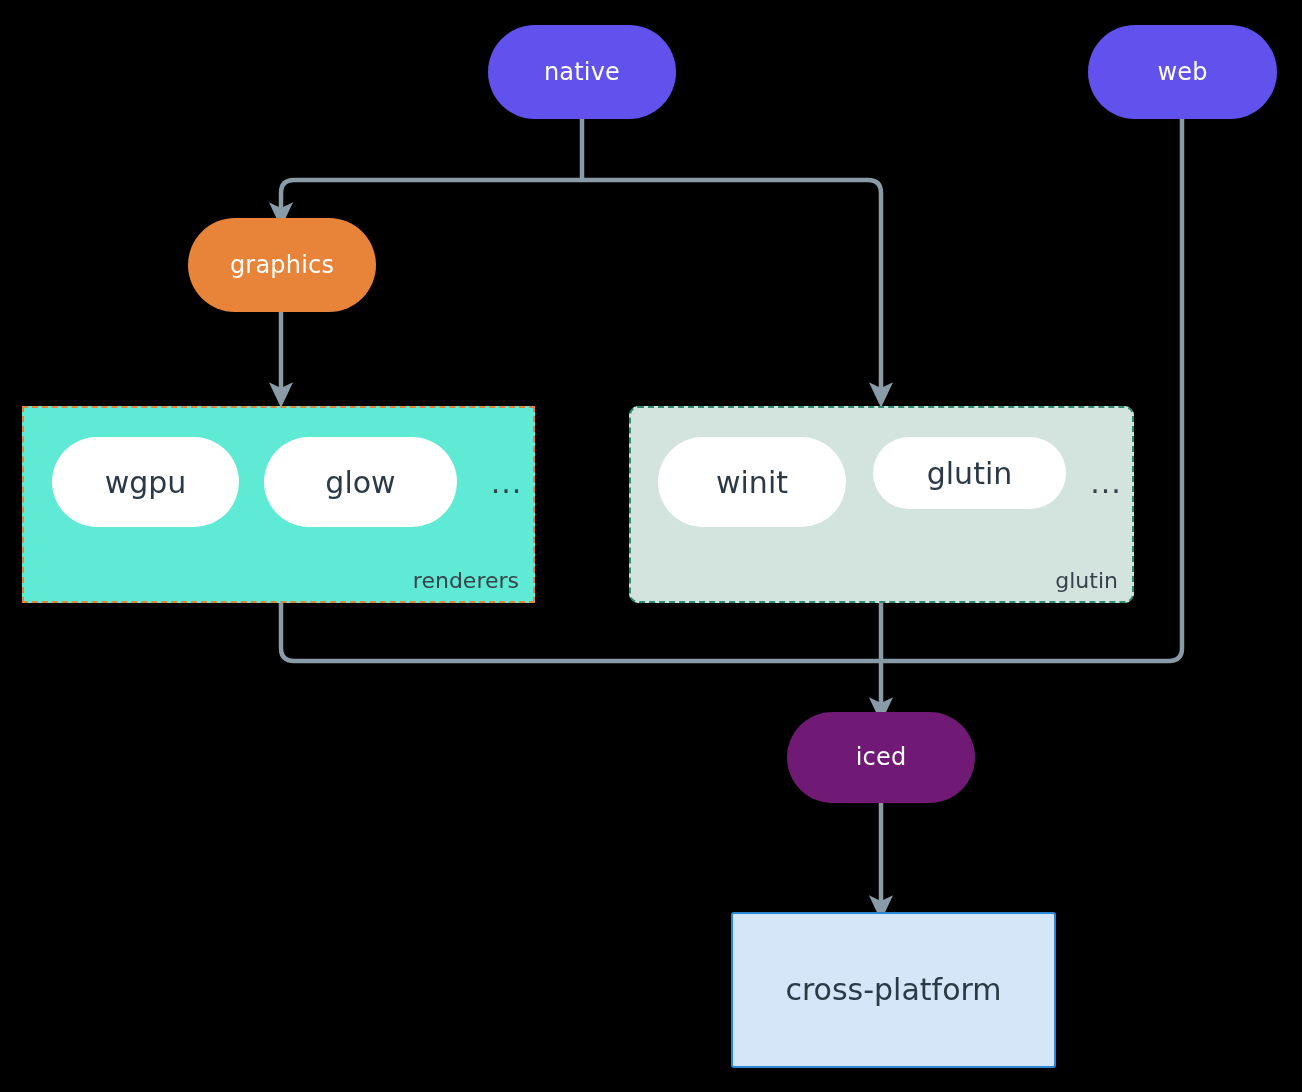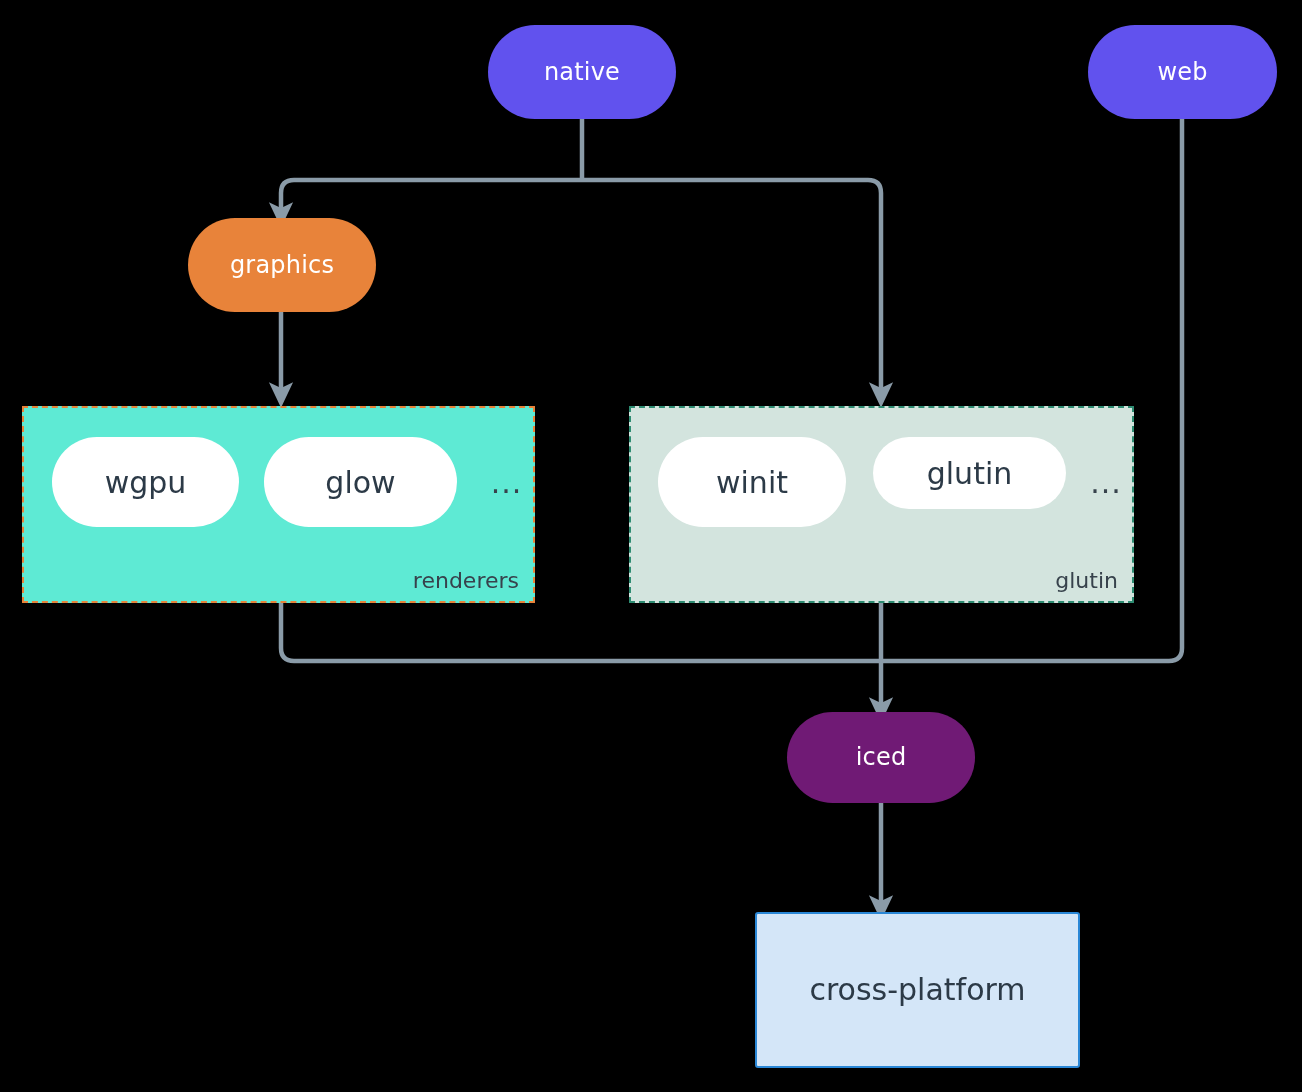--- a/index.html
+++ b/index.html
@@ -169,7 +169,7 @@
     <div class="group-label">renderers</div>
   </div>
 
-  <div class="group-box group-shells" style="left:629px; top:406px; width:505px; height:197px;">
+  <div class="group-box group-shells" style="left:629px; top:406px; width:505px; height:197px;border-radius:9px;">
     <div class="chip" style="left:27px; top:29px; width:188px; height:90px;">
       <span>winit</span>
     </div>

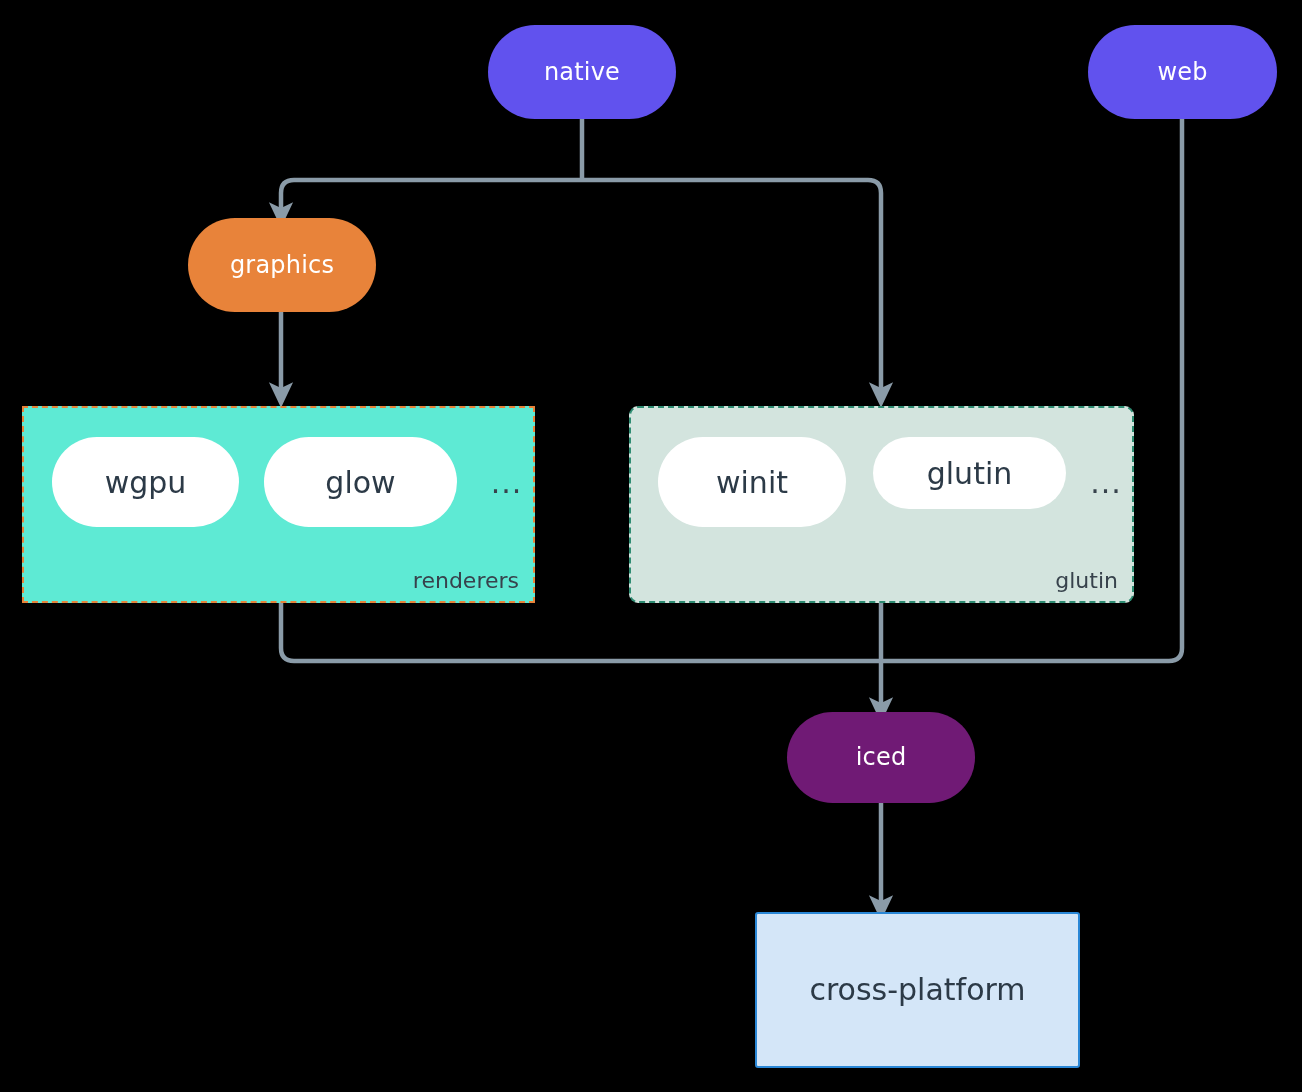--- a/index.html
+++ b/index.html
@@ -184,7 +184,7 @@
     <span>iced</span>
   </div>
 
-  <div class="app-box" style="left:755px; top:912px; width:325px; height:156px;">
+  <div class="app-box" style="left:731px; top:912px; width:325px; height:156px;">
     <div>
       <div>cross-platform</div>
     </div>

